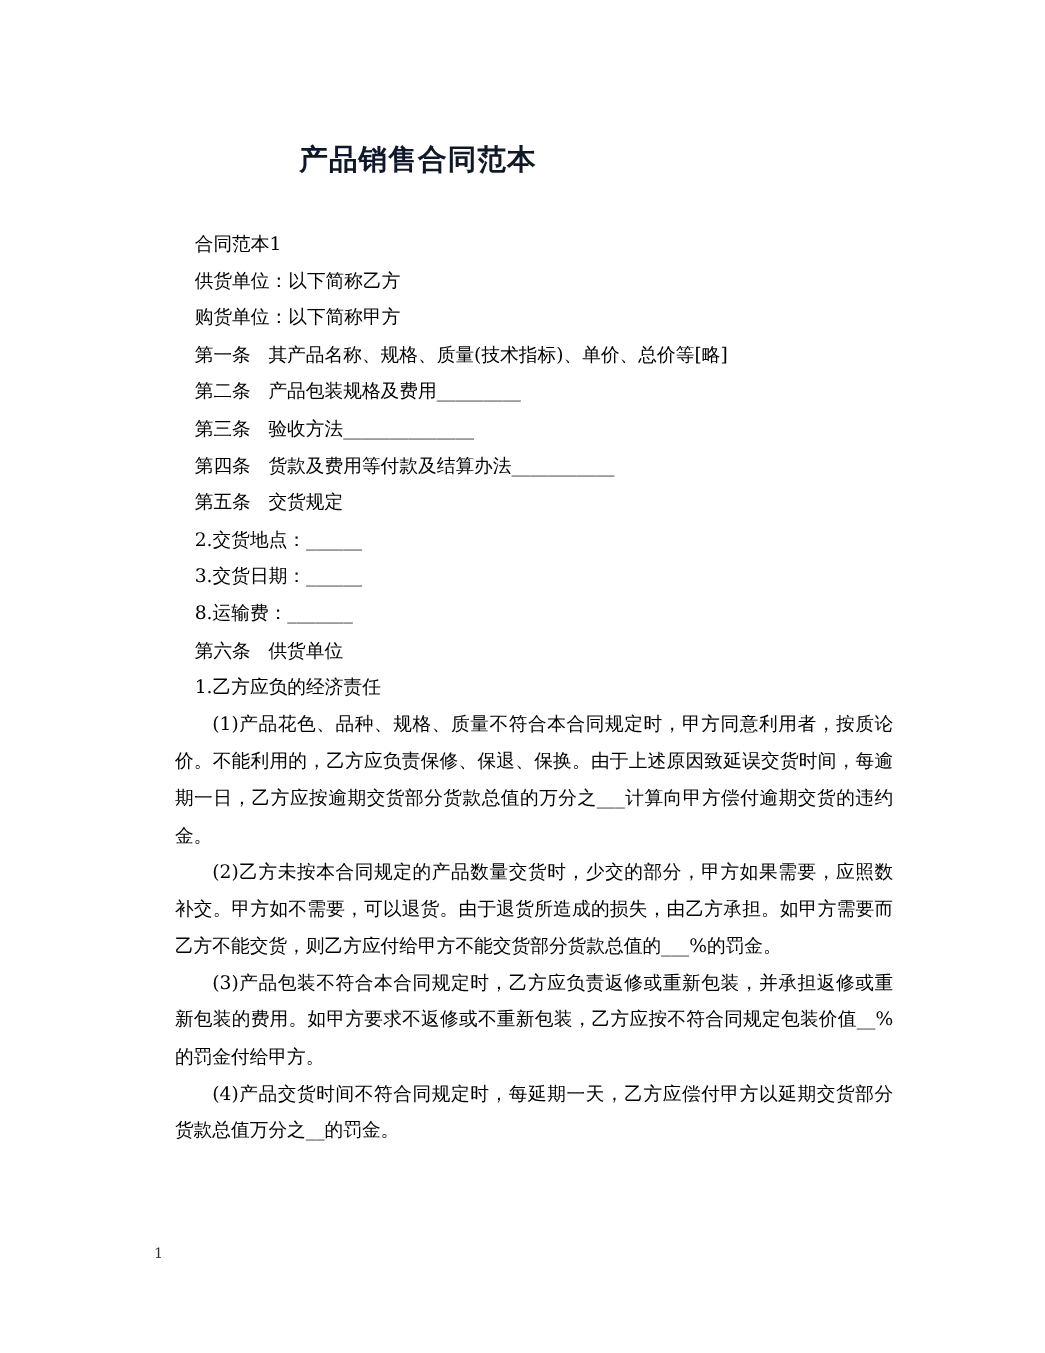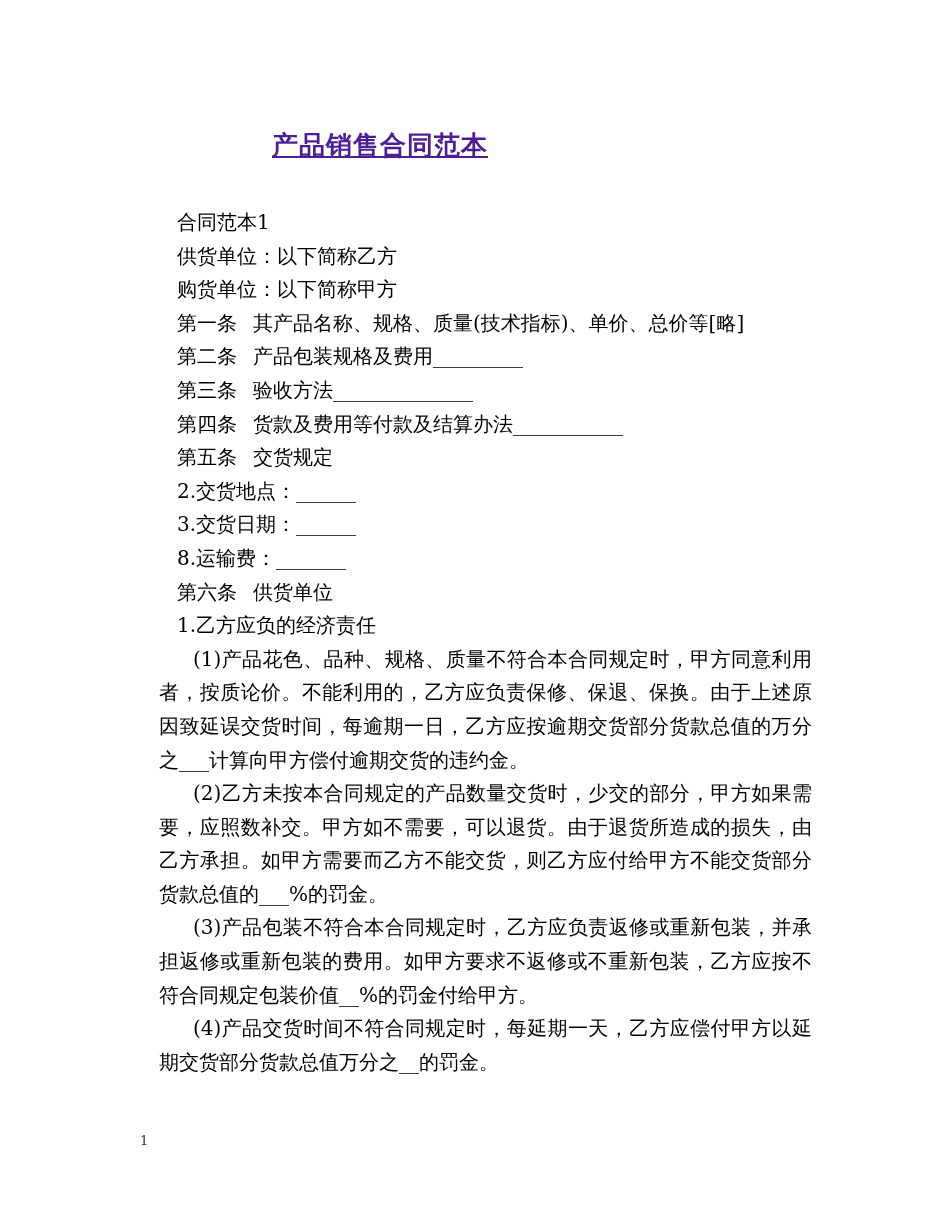--- a/index.html
+++ b/index.html
@@ -6,8 +6,8 @@
     body { width: 950px; height: 1230px; position: relative; overflow: hidden;
       font-family: "DejaVu Serif", "Liberation Serif", serif; color: #000; }
     .title { position: absolute; top: 128px; left: 0; width: 760px; text-align: center;
-      color: #4c1d95; font-size: 26px; font-weight: bold; letter-spacing: 1px;
-      font-family: "DejaVu Sans", "Liberation Sans", sans-serif; text-decoration: underline; }
+      color: #0f172a; font-size: 26px; font-weight: bold; letter-spacing: 1px;
+      font-family: "DejaVu Sans", "Liberation Sans", sans-serif; }
     .body { position: absolute; left: 177px; top: 206px; width: 635px; font-size: 20px; line-height: 33.6px; }
     .line { white-space: nowrap; }
     .para { text-indent: 34px; text-align: justify; margin-left: -18px; width: 653px; }

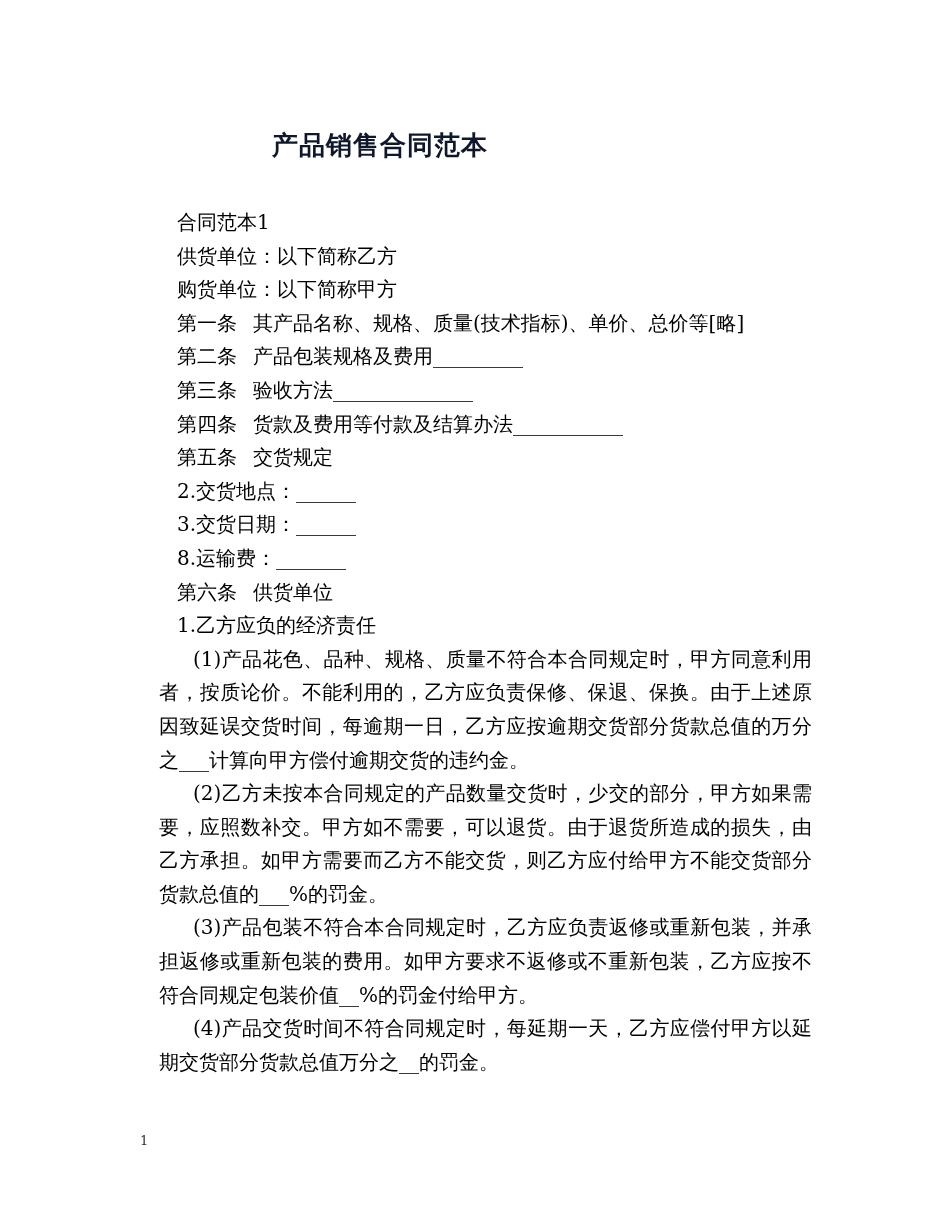--- a/index.html
+++ b/index.html
@@ -8,7 +8,7 @@
     .title { position: absolute; top: 128px; left: 0; width: 760px; text-align: center;
       color: #0f172a; font-size: 26px; font-weight: bold; letter-spacing: 1px;
       font-family: "DejaVu Sans", "Liberation Sans", sans-serif; }
-    .body { position: absolute; left: 177px; top: 206px; width: 635px; font-size: 20px; line-height: 33.6px; }
+    .body { position: absolute; left: 177px; top: 206px; width: 635px; font-size: 17px; line-height: 33.6px; }
     .line { white-space: nowrap; }
     .para { text-indent: 34px; text-align: justify; margin-left: -18px; width: 653px; }
     .gap { display: inline-block; width: 16px; }

